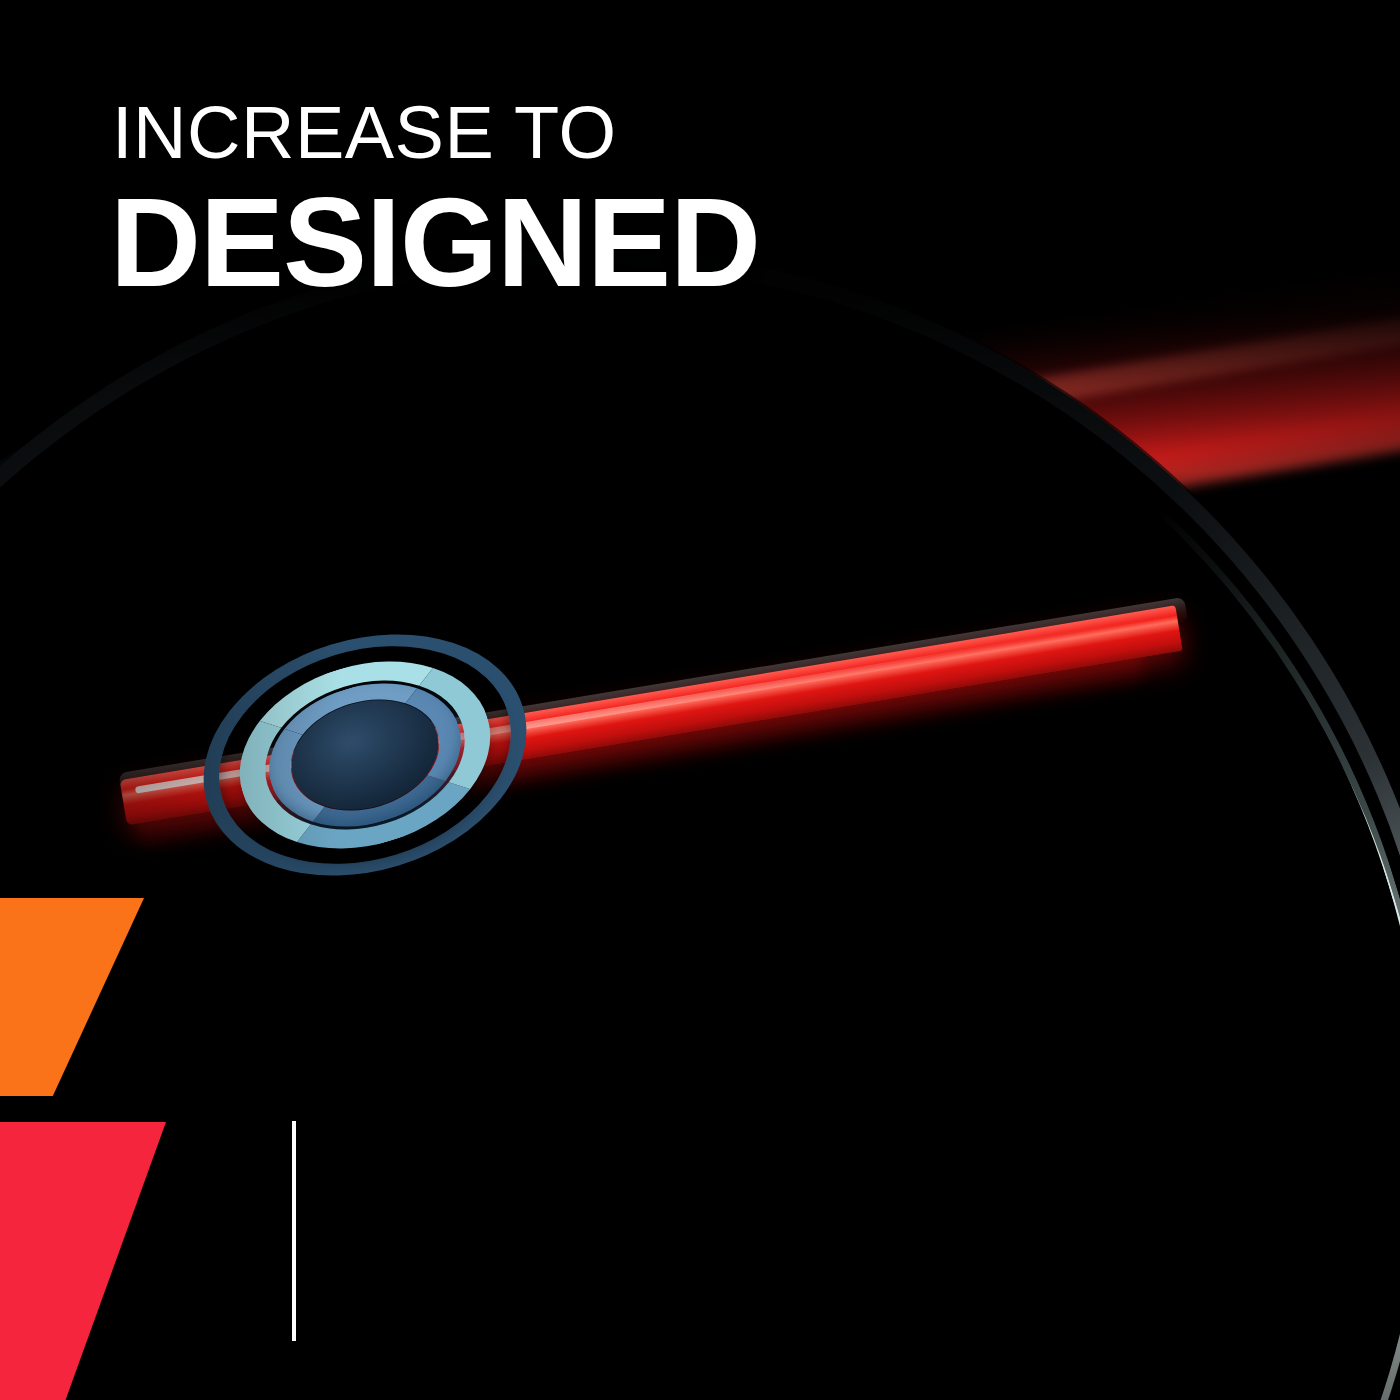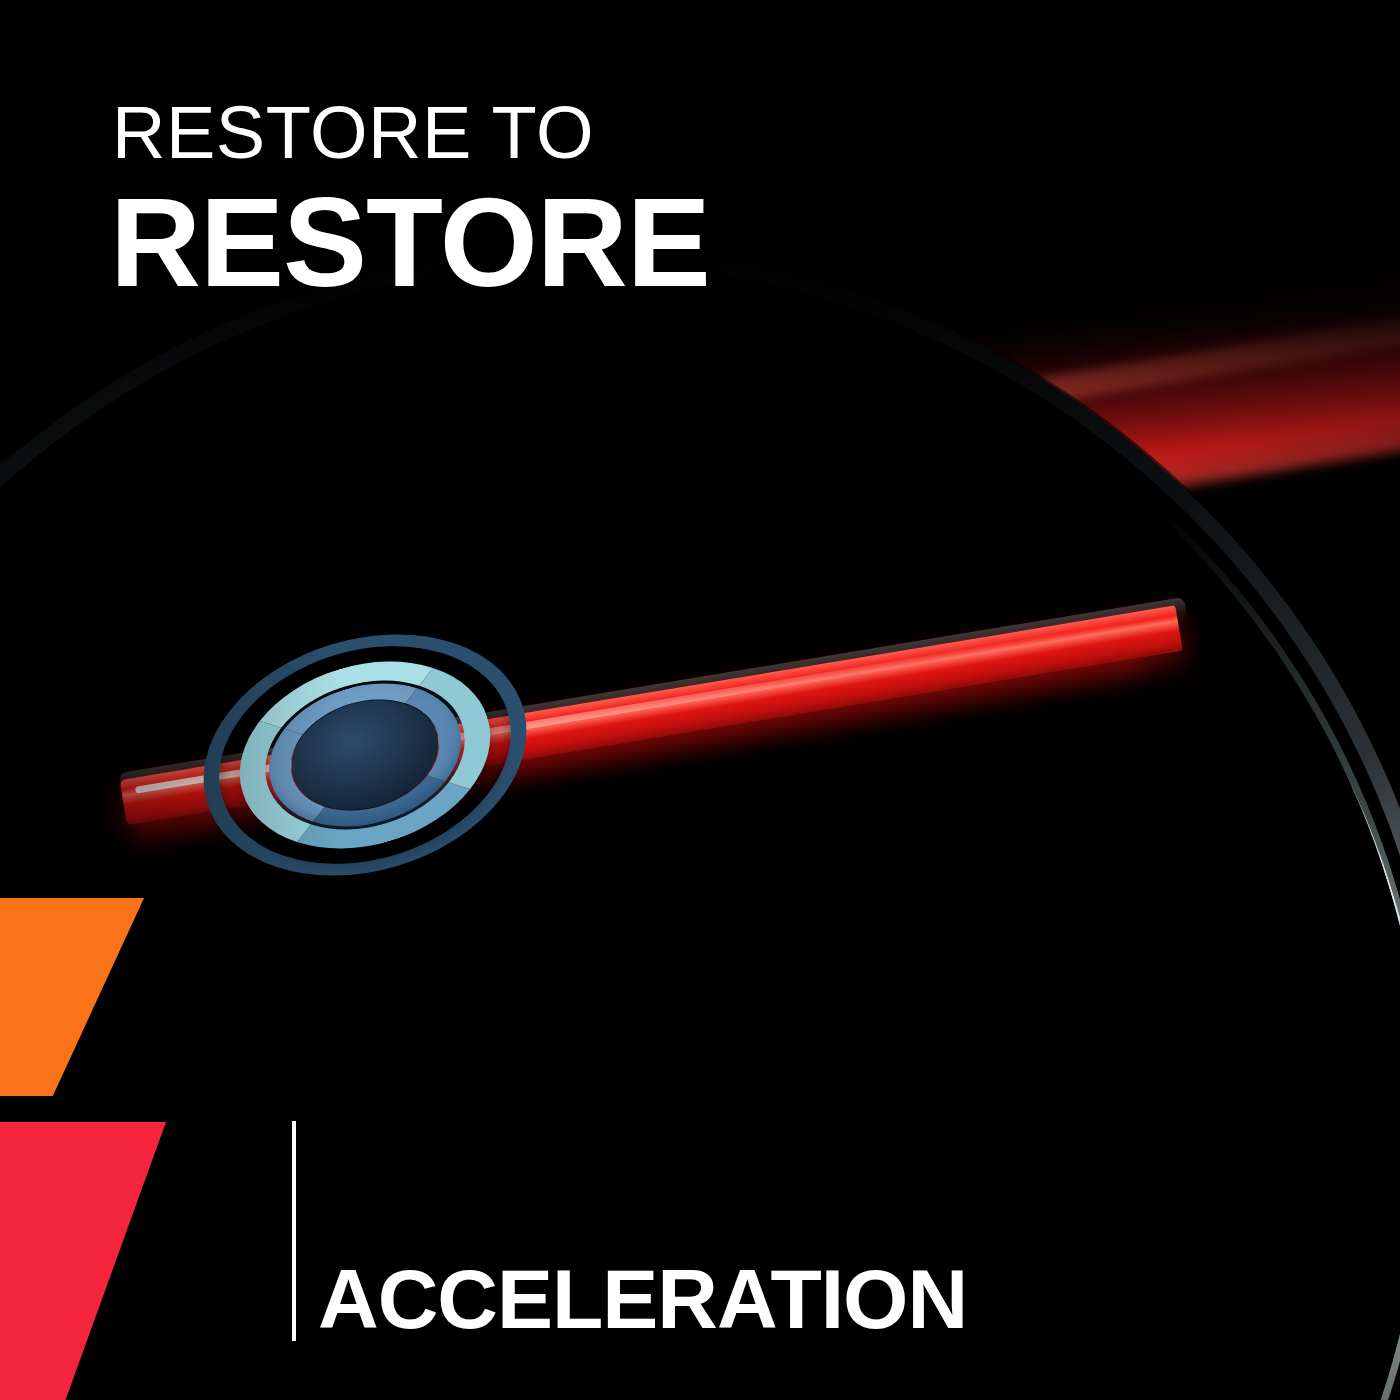--- a/index.html
+++ b/index.html
@@ -333,7 +333,7 @@
     <div class="botfade"></div>
   </div>
 
-  <div class="kicker" id="hl-designed">RESTORE TO</div>
+  <div class="kicker" id="hl-designed">INCREASE TO</div>
   <div class="bigline" id="hl-increase">RESTORE</div>
 
   <div class="chev" id="chev-orange"></div>

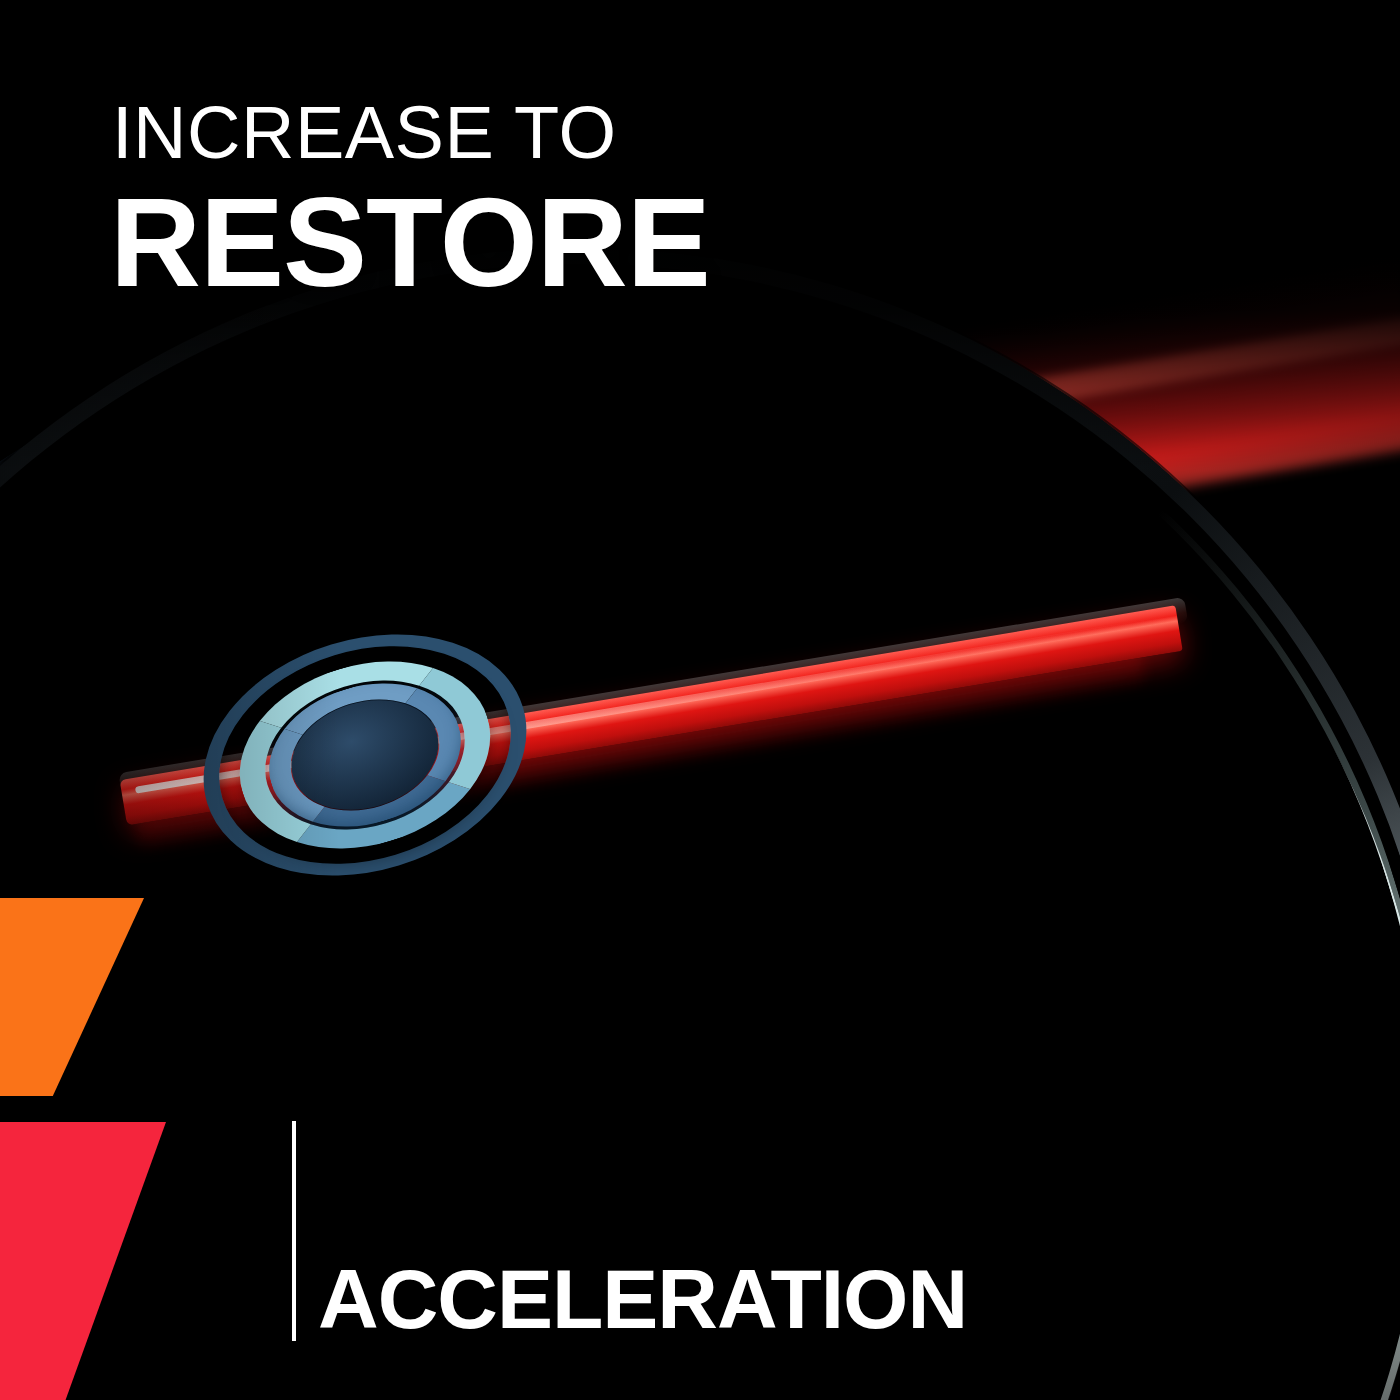--- a/index.html
+++ b/index.html
@@ -334,7 +334,7 @@
   </div>
 
   <div class="kicker" id="hl-designed">INCREASE TO</div>
-  <div class="bigline" id="hl-increase">RESTORE</div>
+  <div class="bigline" id="hl-increase">DESIGNED</div>
 
   <div class="chev" id="chev-orange"></div>
   <div class="chev" id="chev-red"></div>

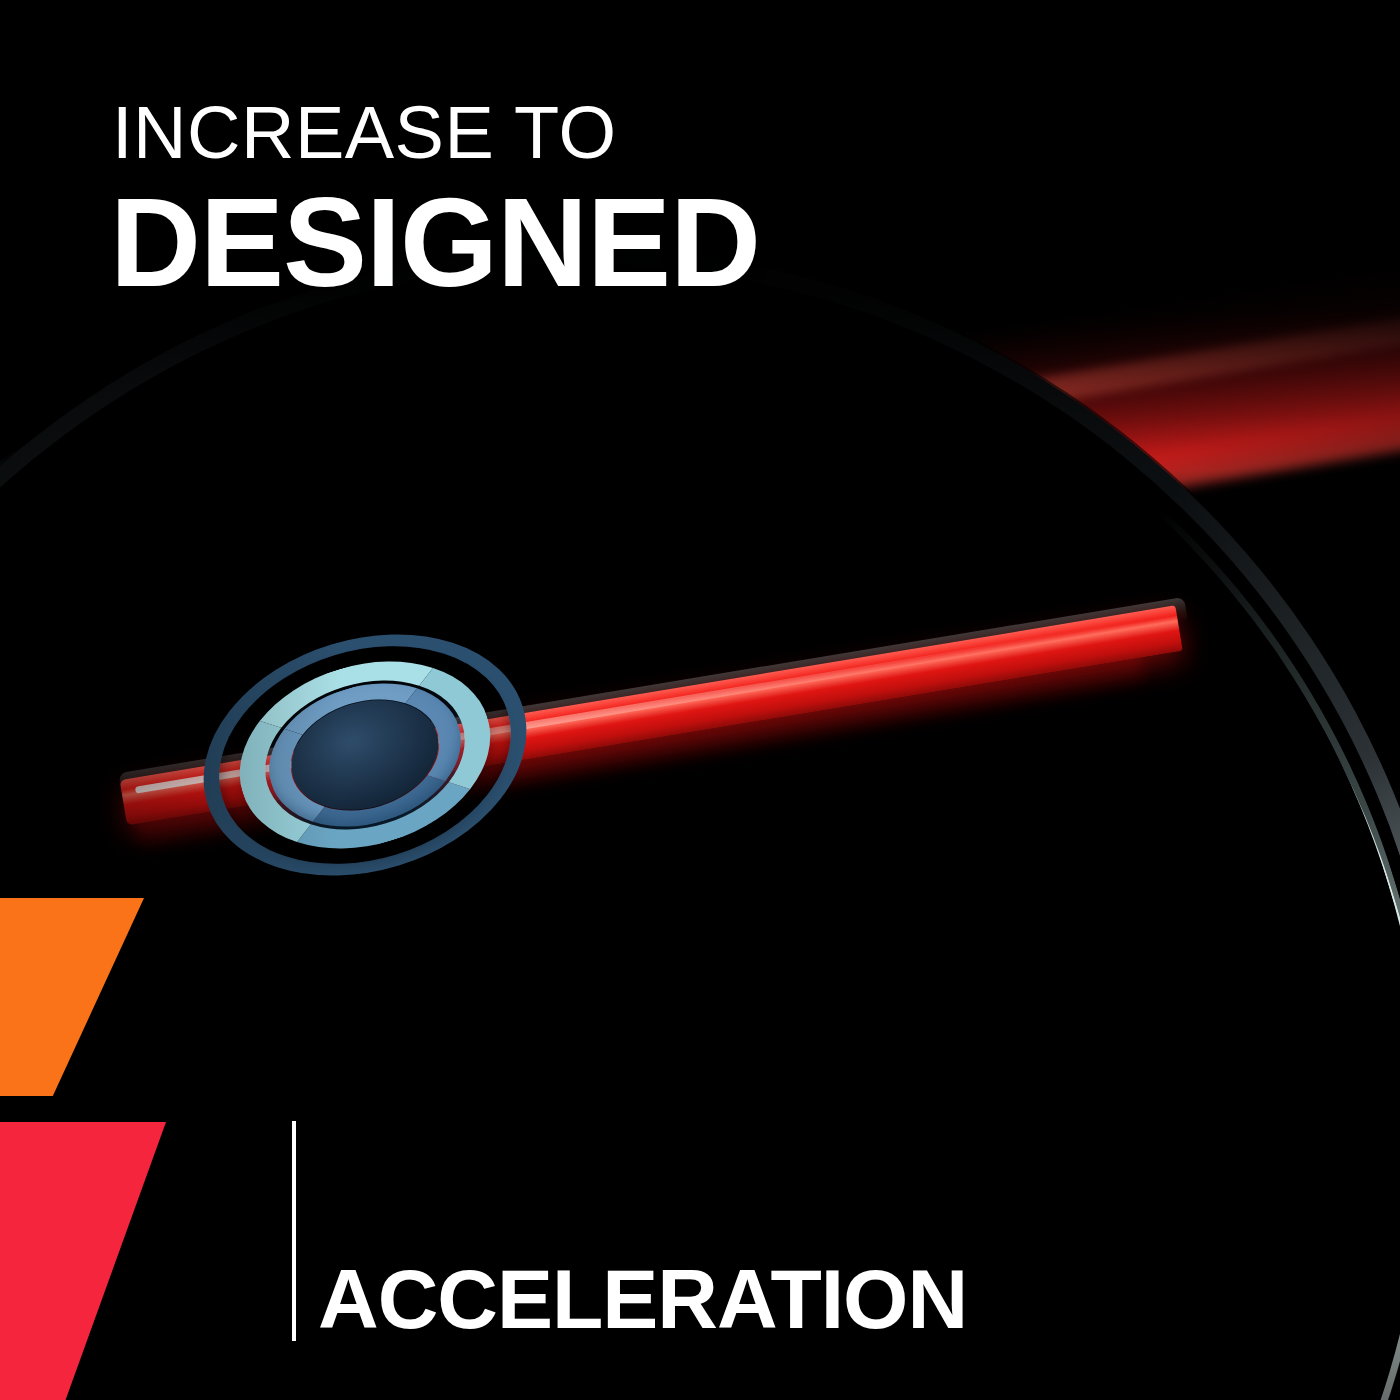--- a/index.html
+++ b/index.html
@@ -340,7 +340,6 @@
   <div class="chev" id="chev-red"></div>
 
   <div class="rule" id="bottom-rule"></div>
-  <div class="bigline" id="btm-l2">ACCELERATION</div>
 
 </div>
 

